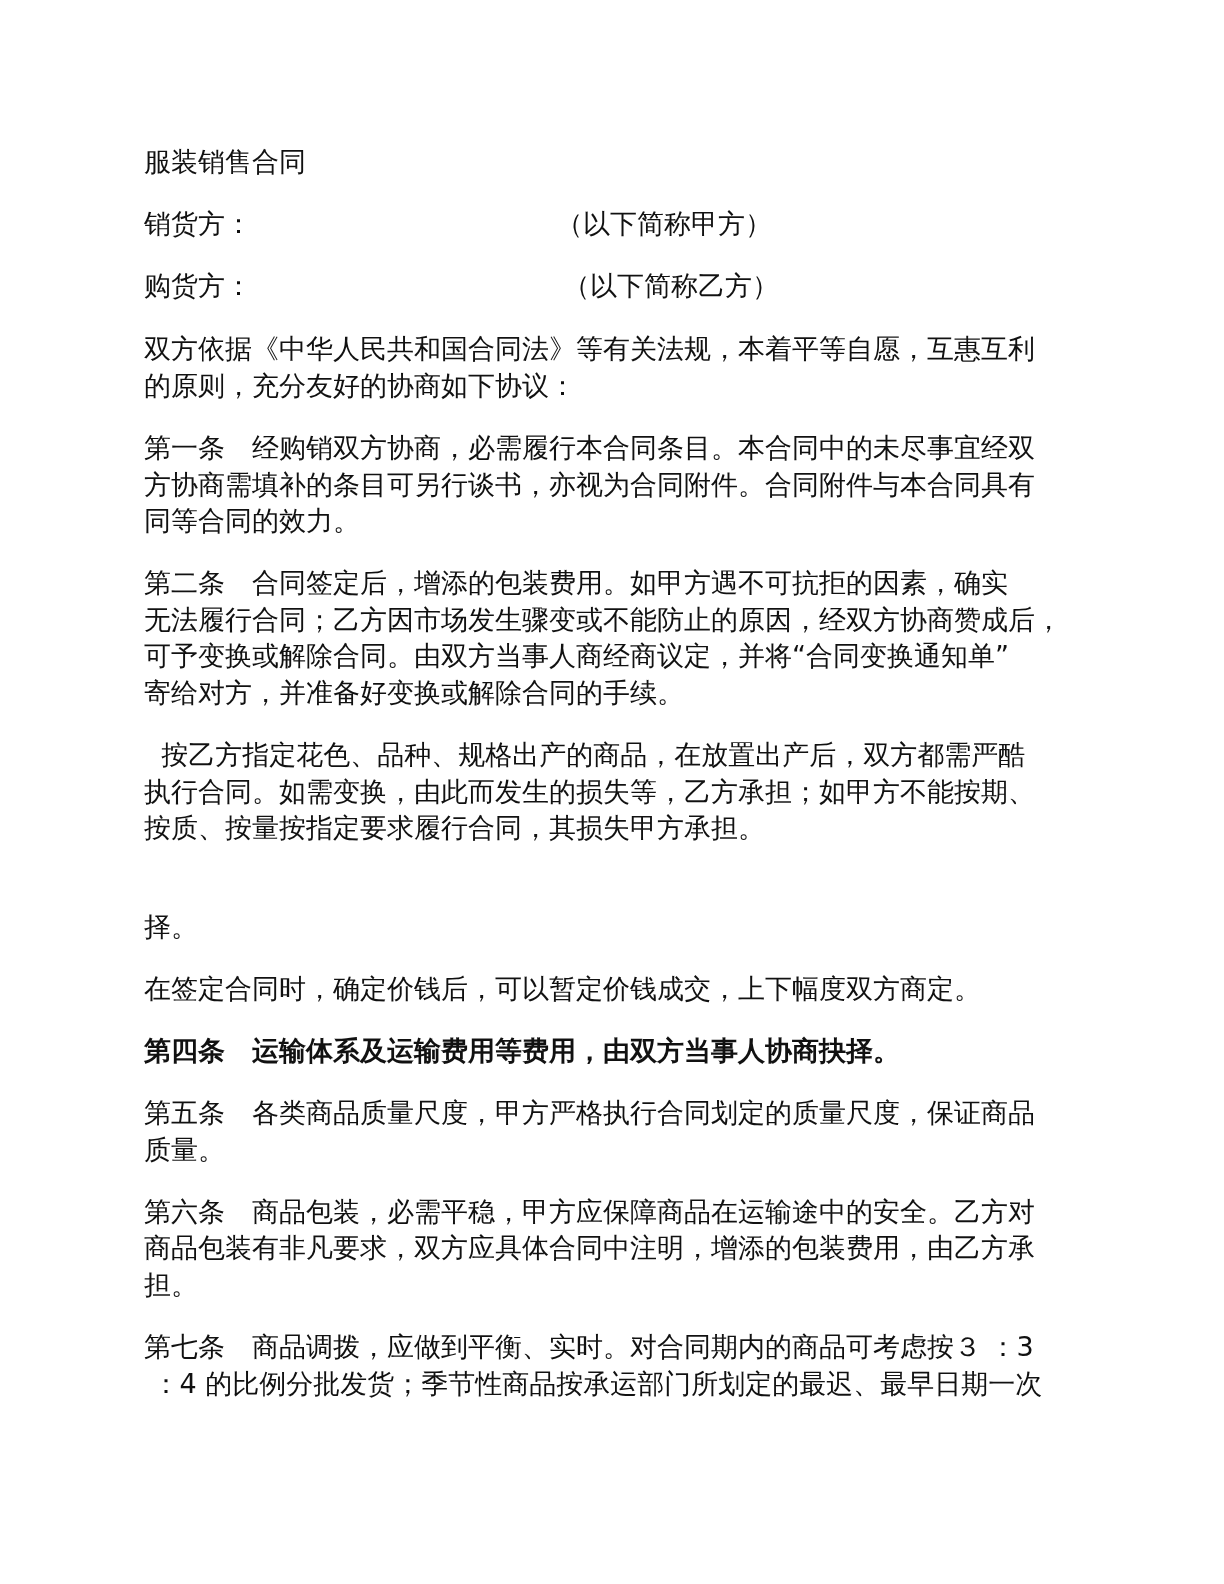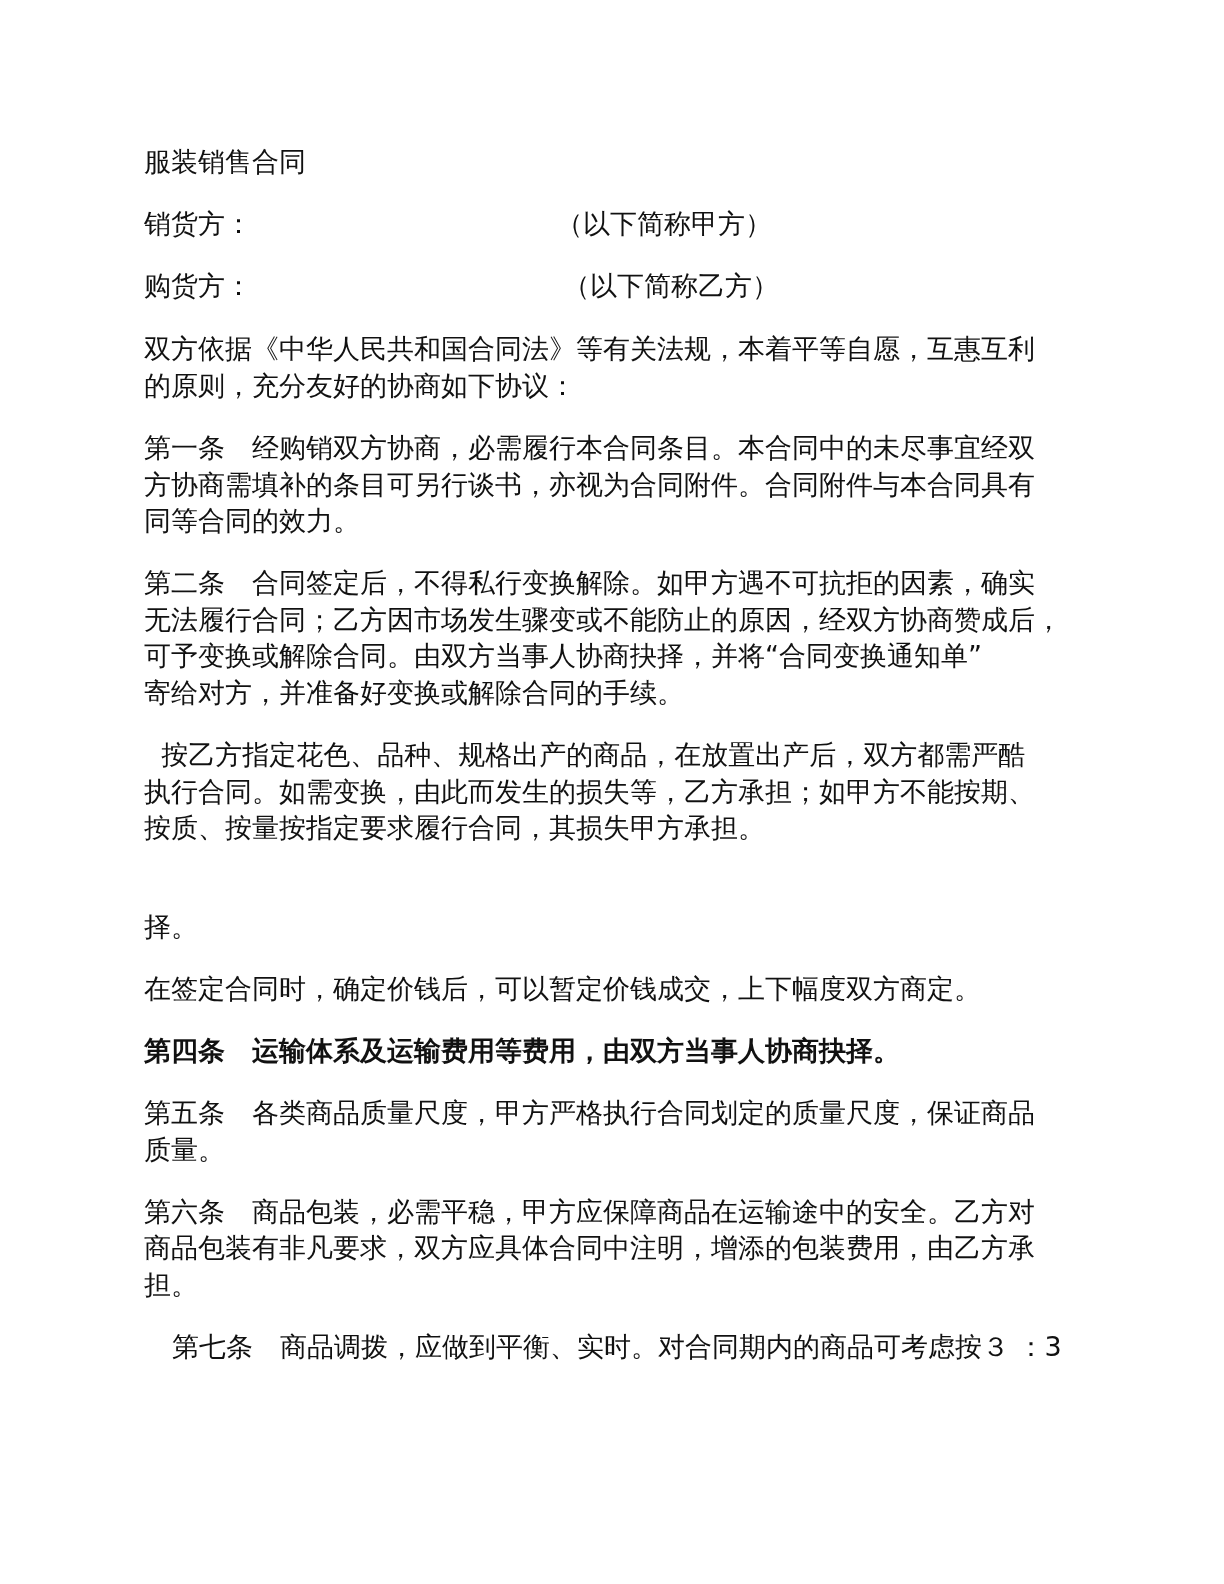--- a/index.html
+++ b/index.html
@@ -50,7 +50,7 @@
   <div class="line" style="top:467px;">方协商需填补的条目可另行谈书，亦视为合同附件。合同附件与本合同具有</div>
   <div class="line" style="top:503px;text-align:right;">同等合同的效力。</div>
 
-  <div class="line" style="top:565px;">第二条　合同签定后，不得私行变换解除。如甲方遇不可抗拒的因素，确实</div>
+  <div class="line" style="top:565px;">第二条　合同签定后，增添的包装费用。如甲方遇不可抗拒的因素，确实</div>
   <div class="line" style="top:602px;">无法履行合同；乙方因市场发生骤变或不能防止的原因，经双方协商赞成后，</div>
   <div class="line" style="top:638px;">可予变换或解除合同。由双方当事人协商抉择，并将“合同变换通知单”</div>
   <div class="line" style="top:675px;">寄给对方，并准备好变换或解除合同的手续。</div>

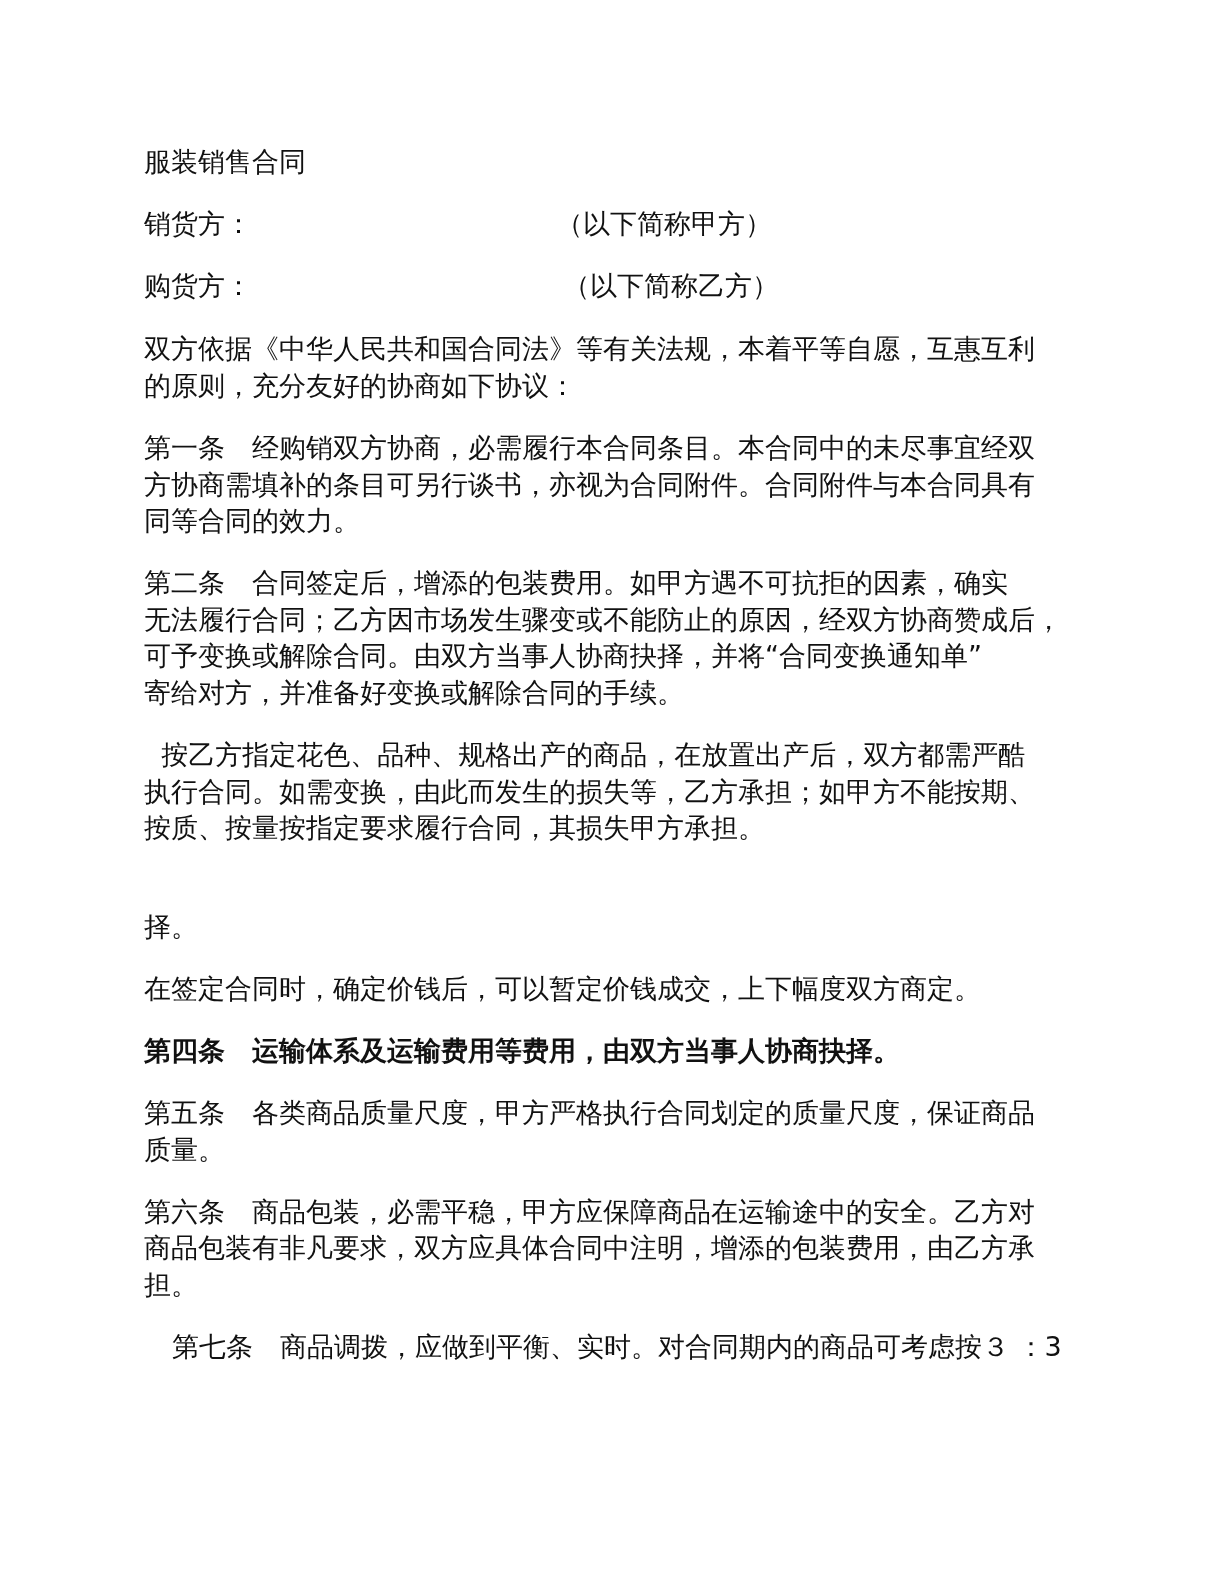--- a/index.html
+++ b/index.html
@@ -52,7 +52,7 @@
 
   <div class="line" style="top:565px;">第二条　合同签定后，增添的包装费用。如甲方遇不可抗拒的因素，确实</div>
   <div class="line" style="top:602px;">无法履行合同；乙方因市场发生骤变或不能防止的原因，经双方协商赞成后，</div>
-  <div class="line" style="top:638px;">可予变换或解除合同。由双方当事人协商抉择，并将“合同变换通知单”</div>
+  <div class="line" style="top:638px;">可予变换或解除合同。由双方当事人商经商议定，并将“合同变换通知单”</div>
   <div class="line" style="top:675px;">寄给对方，并准备好变换或解除合同的手续。</div>
 
   <div class="line" style="top:737px;text-align:right;">  按乙方指定花色、品种、规格出产的商品，在放置出产后，双方都需严酷</div>

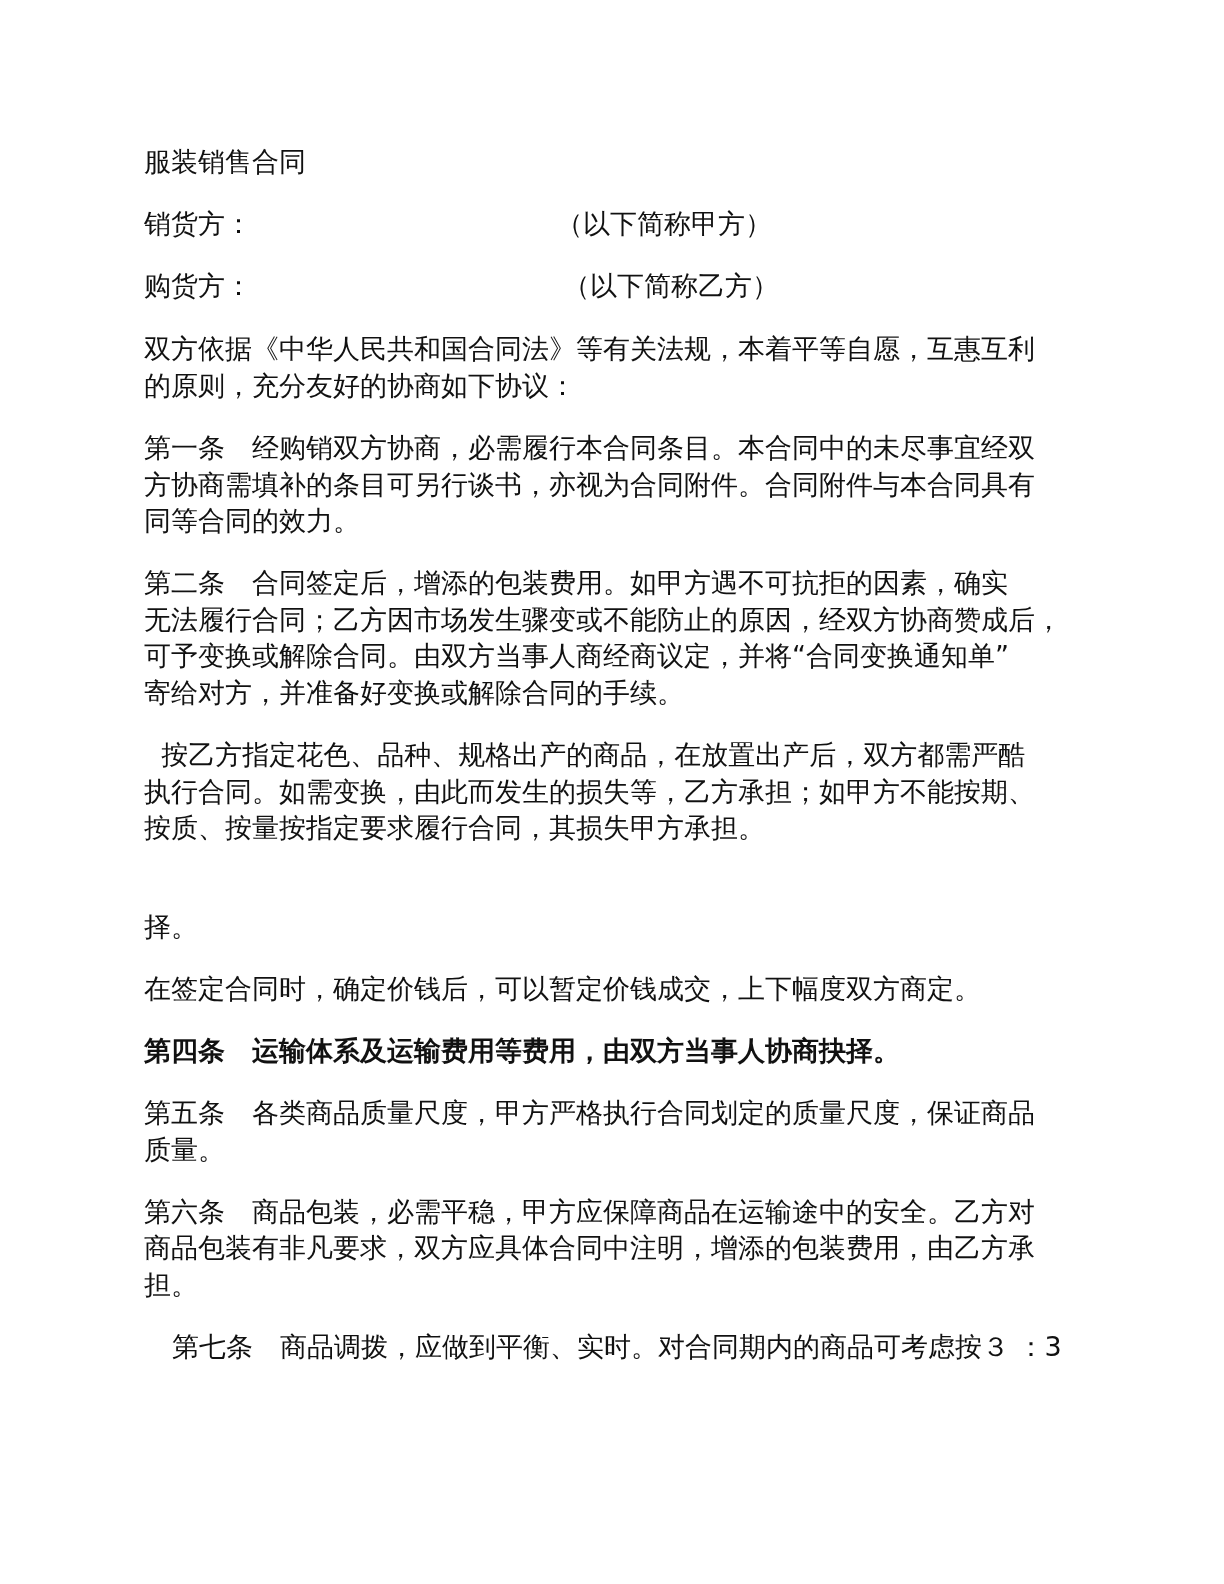--- a/index.html
+++ b/index.html
@@ -72,7 +72,7 @@
   <div class="line" style="top:1194px;">第六条　商品包装，必需平稳，甲方应保障商品在运输途中的安全。乙方对</div>
   <div class="line" style="top:1267px;">担。</div>
 
-  <div class="line" style="top:1329px;margin-left:28px;">第七条　商品调拨，应做到平衡、实时。对合同期内的商品可考虑按３ ：3</div>
+  <div class="line" style="top:1329px;">第七条　商品调拨，应做到平衡、实时。对合同期内的商品可考虑按３ ：3</div>
 
 </div>
 

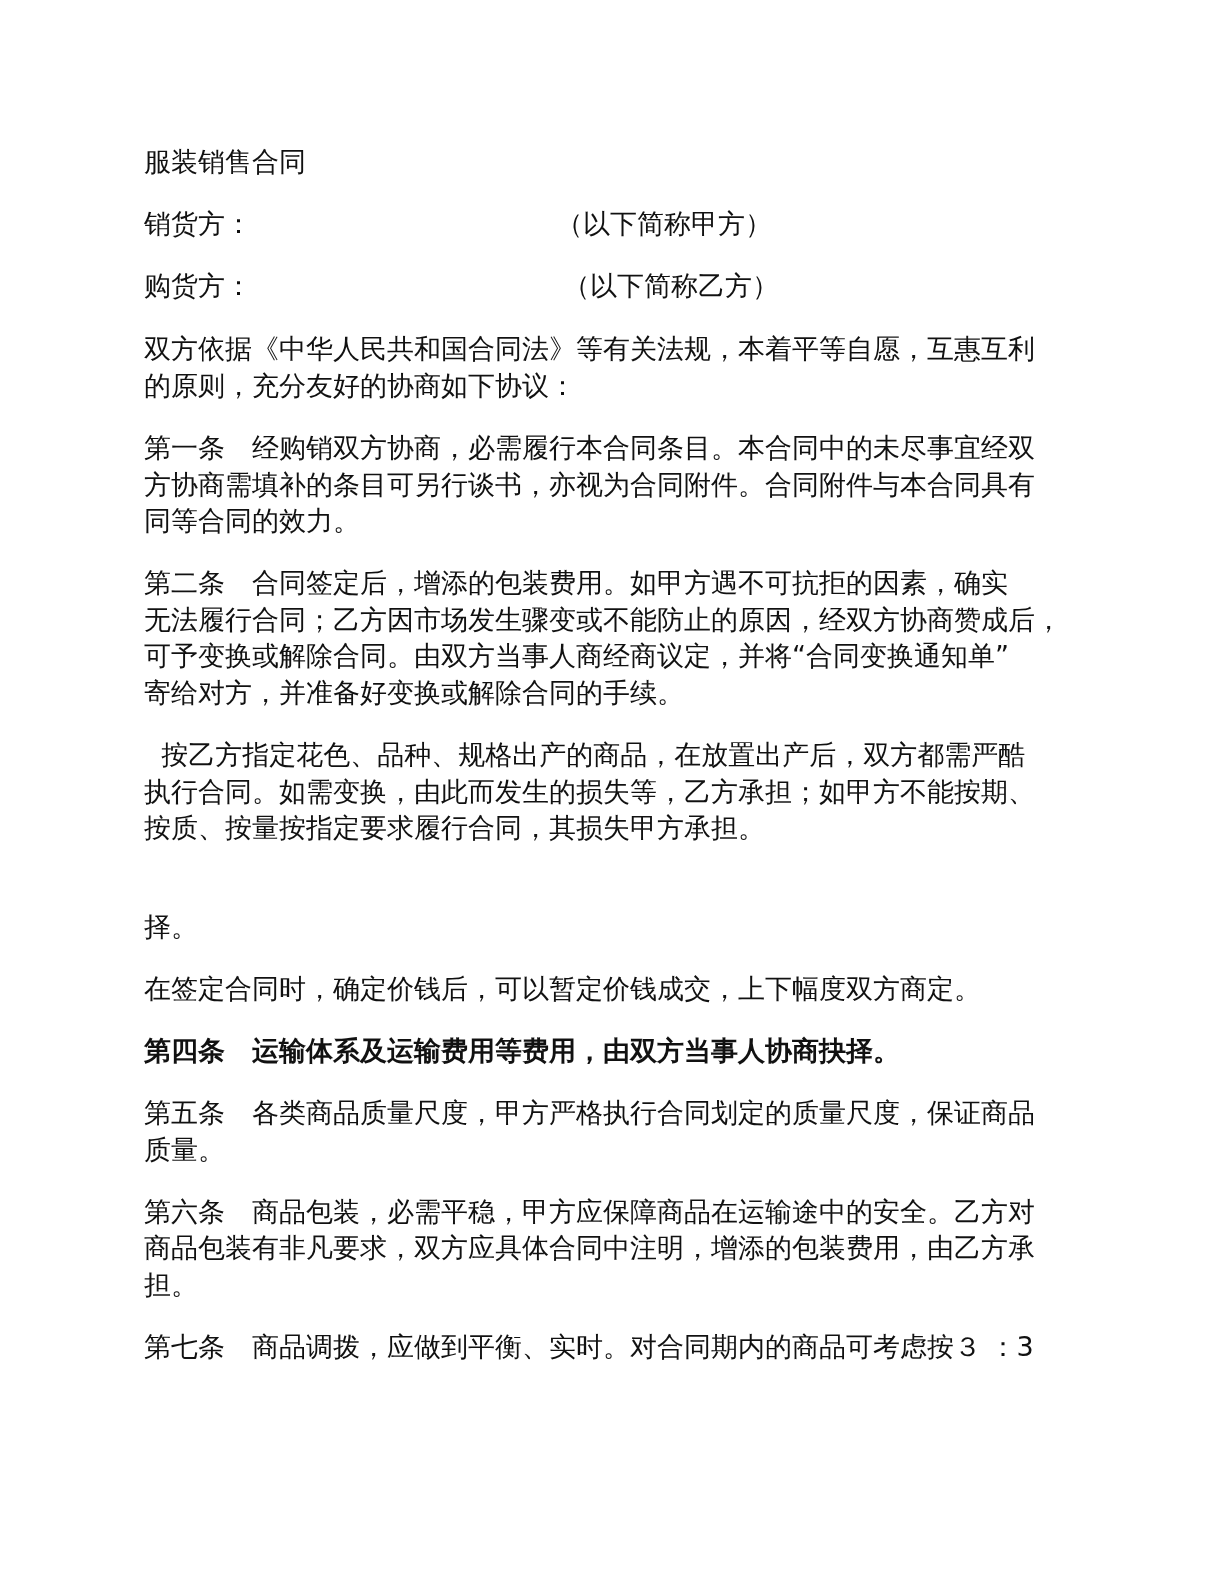--- a/index.html
+++ b/index.html
@@ -73,6 +73,7 @@
   <div class="line" style="top:1267px;">担。</div>
 
   <div class="line" style="top:1329px;">第七条　商品调拨，应做到平衡、实时。对合同期内的商品可考虑按３ ：3</div>
+  <div class="line" style="top:1366px;"> ：4 的比例分批发货；季节性商品按承运部门所划定的最迟、最早日期一次</div>
 
 </div>
 

